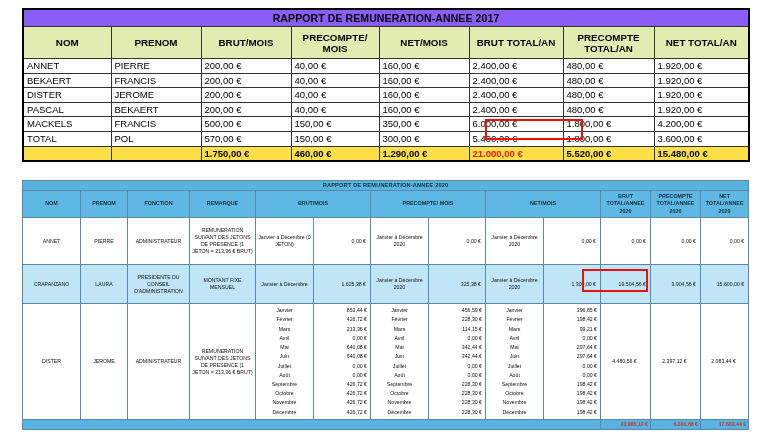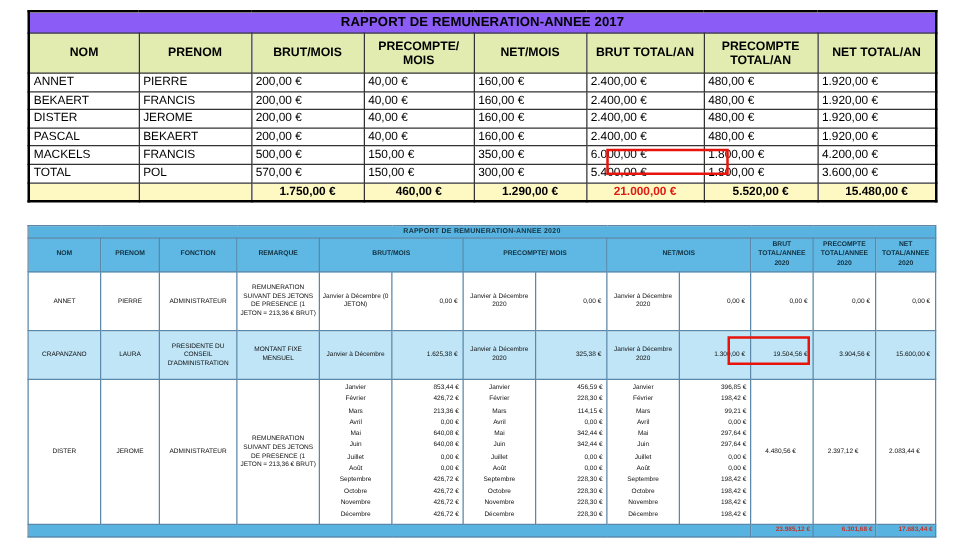--- a/index.html
+++ b/index.html
@@ -51,9 +51,9 @@
   .t1 .nm{text-align:left;}
   .t1 .num{text-align:left;}
   .t1 .tot td{
-    background:#fef9c3;
-    font-weight:bold;
-    text-align:center;
+    background:#fde047;
+    font-weight:bold;
+    text-align:left;
     margin-top:16px;
   }
   .t1 .red{color:#e01b10;}

